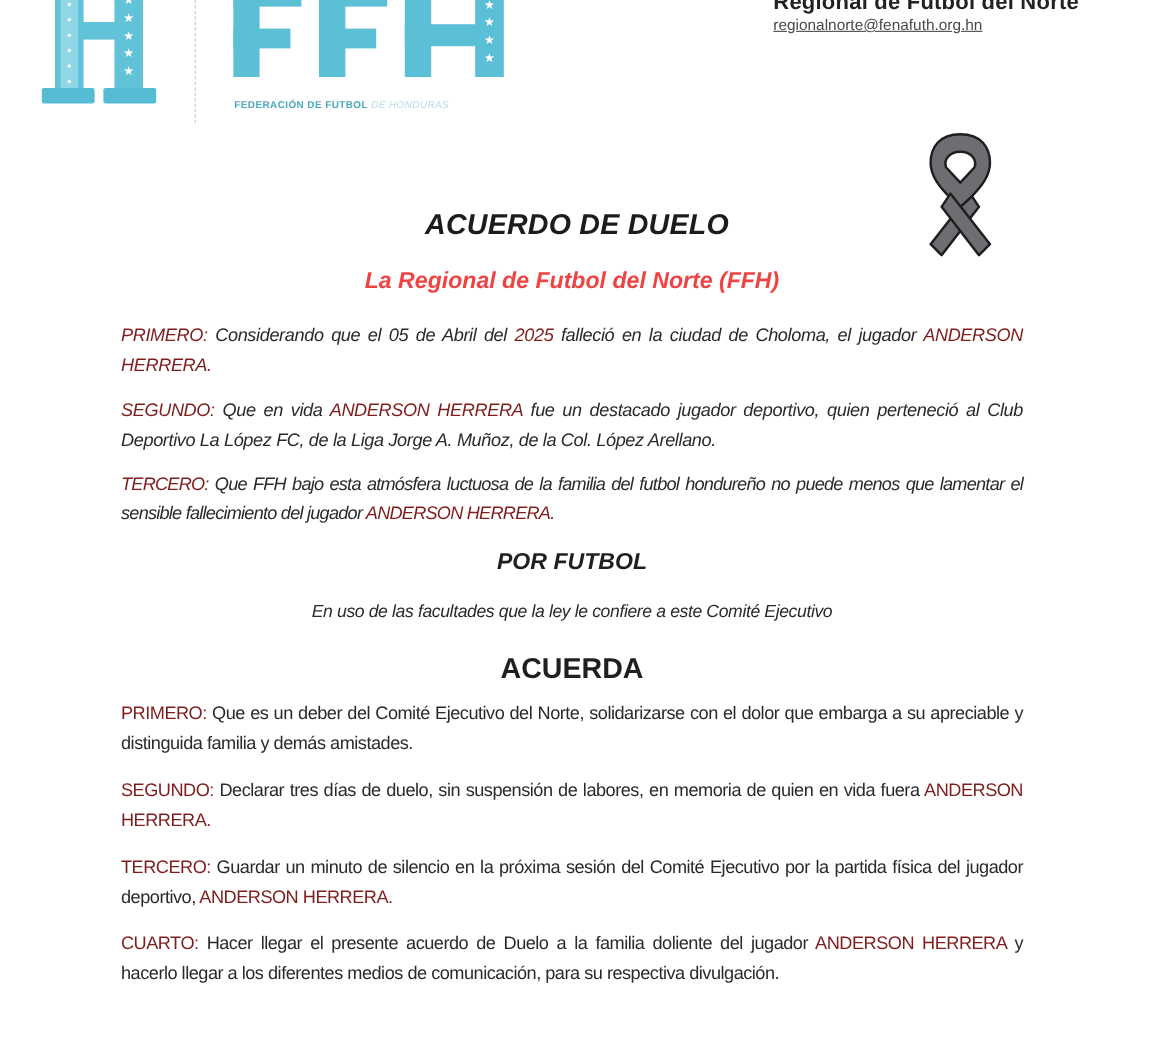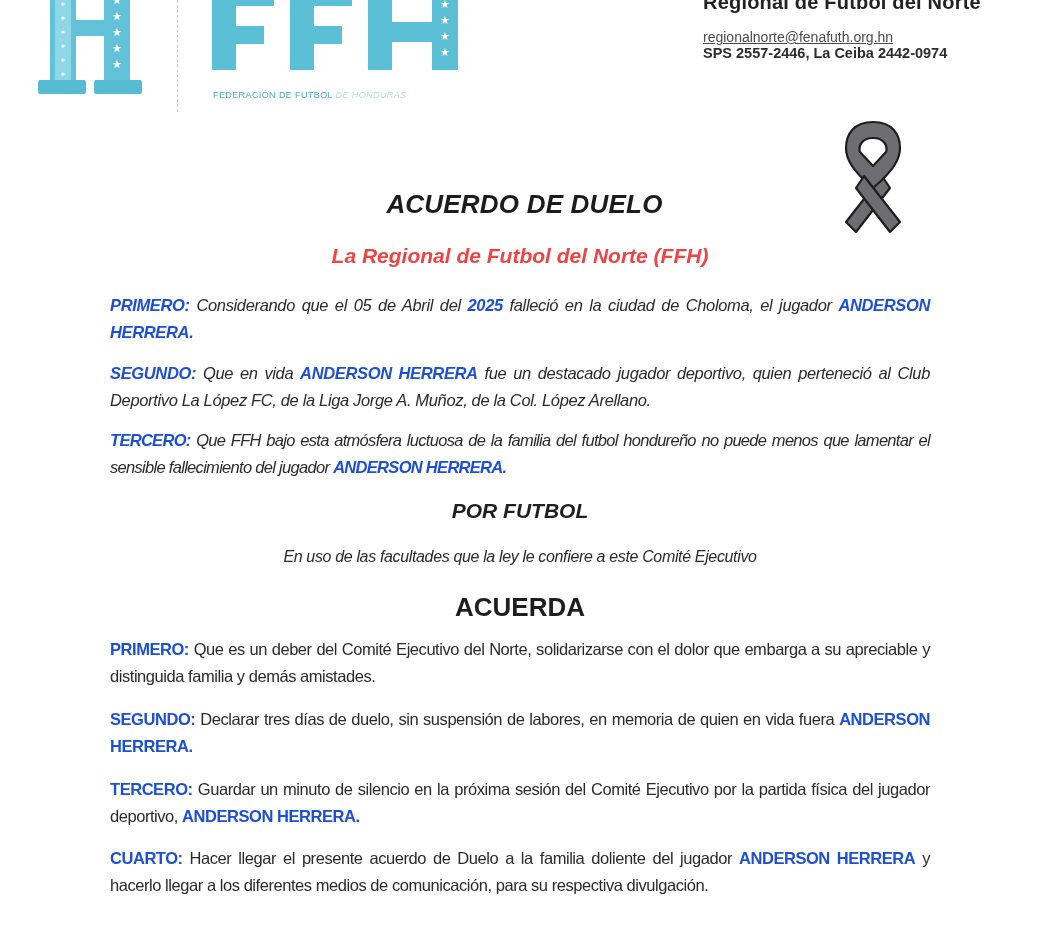--- a/index.html
+++ b/index.html
@@ -71,7 +71,7 @@
       color: #222;
     }
     .contact .email {
-      margin-top: 18px;
+      margin-top: 3px;
       font-size: 14px;
       text-decoration: underline;
       color: #4a4a4a;

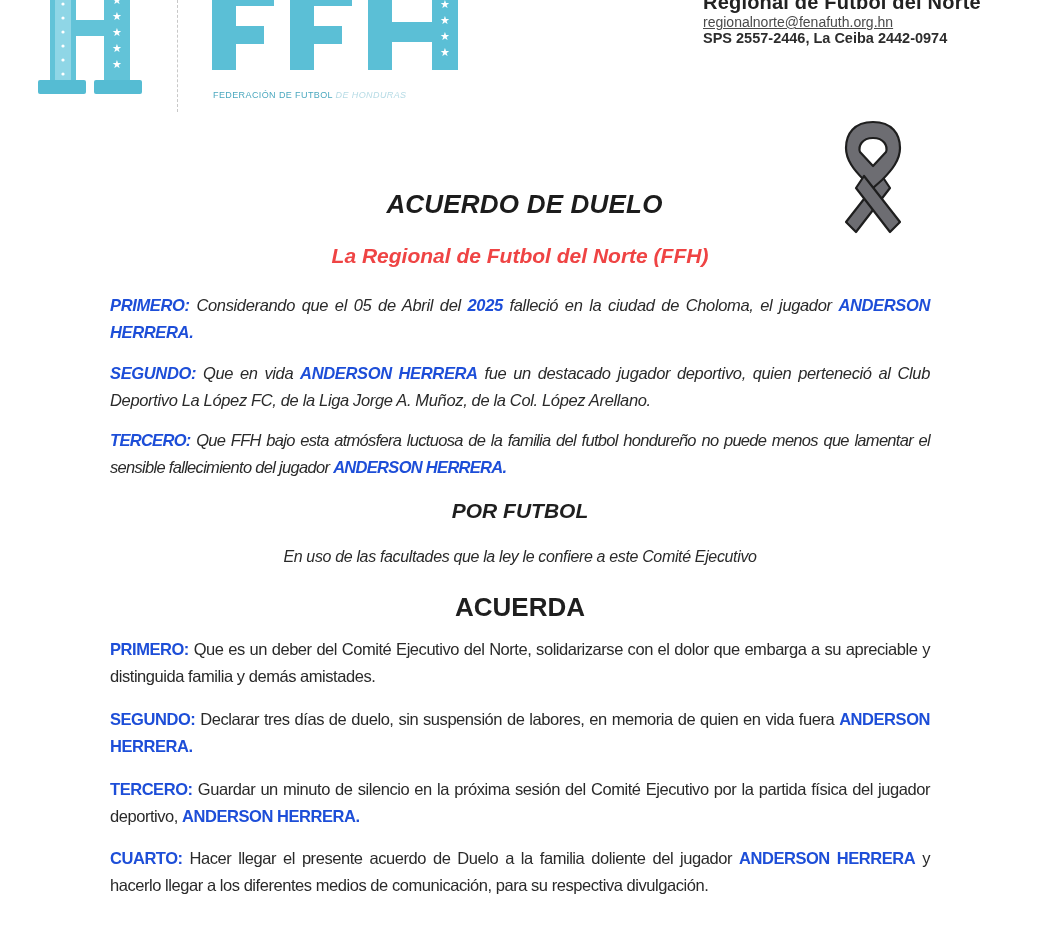--- a/index.html
+++ b/index.html
@@ -232,7 +232,6 @@
 <div class="contact">
   <div class="org">Regional de Futbol del Norte</div>
   <div class="email">regionalnorte@fenafuth.org.hn</div>
-  <div class="phones">SPS 2557-2446, La Ceiba 2442-0974</div>
 </div>
 
 <svg class="ribbon" viewBox="0 0 74 118">

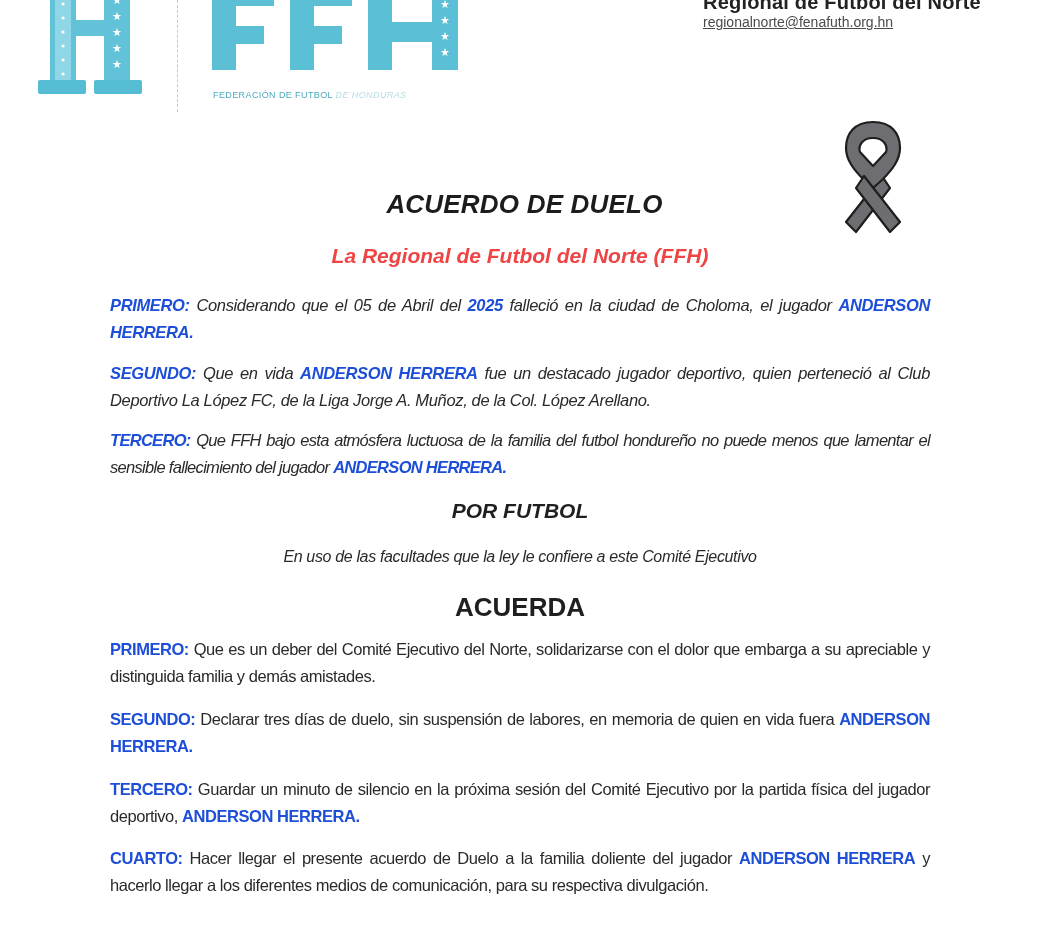--- a/index.html
+++ b/index.html
@@ -48,7 +48,7 @@
       color: #5ab4c8;
     }
     .logo-caption b {
-      font-weight: 400;
+      font-weight: 700;
       color: #4aa8bf;
     }
     .logo-caption span.faint {

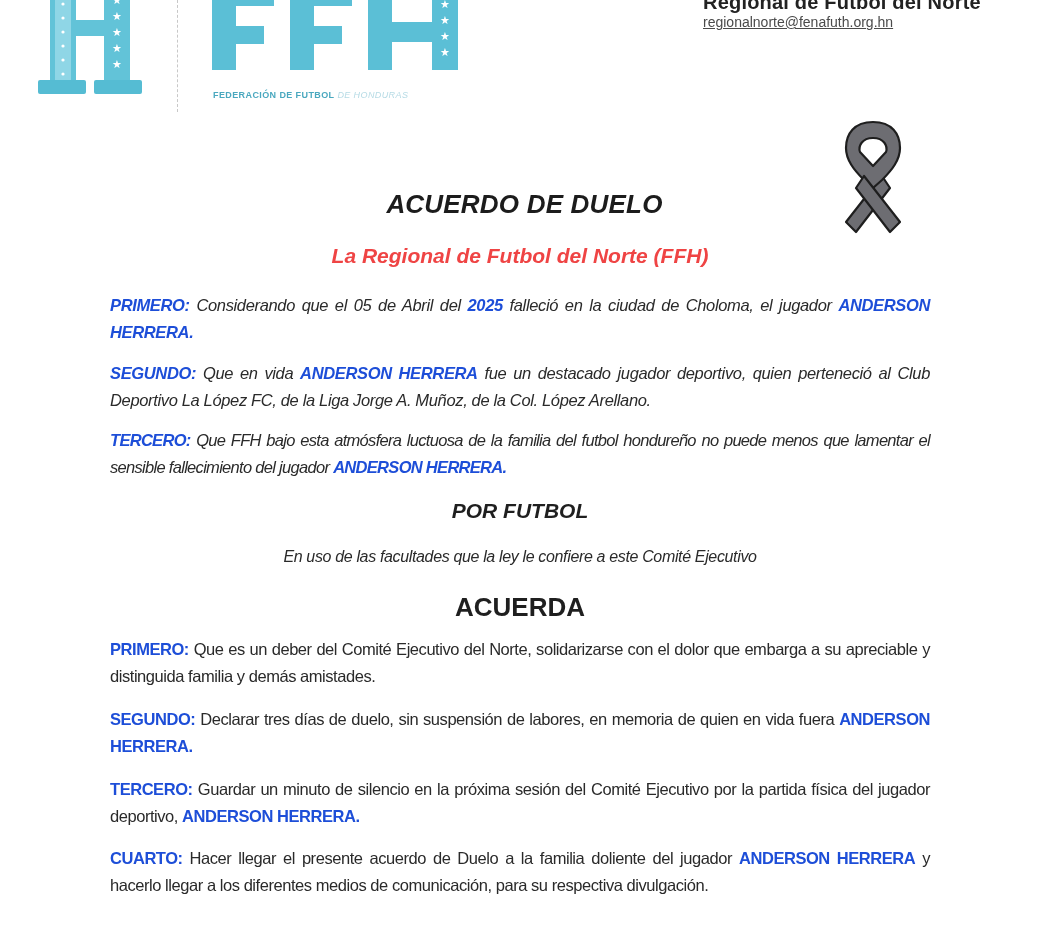--- a/index.html
+++ b/index.html
@@ -133,8 +133,8 @@
       letter-spacing: -0.45px;
     }
     .para b, .para .b {
-      font-weight: 700;
-      color: #1d4ed8;
+      font-weight: 400;
+      color: #7f1d1d;
     }
     .section-head {
       position: absolute;

